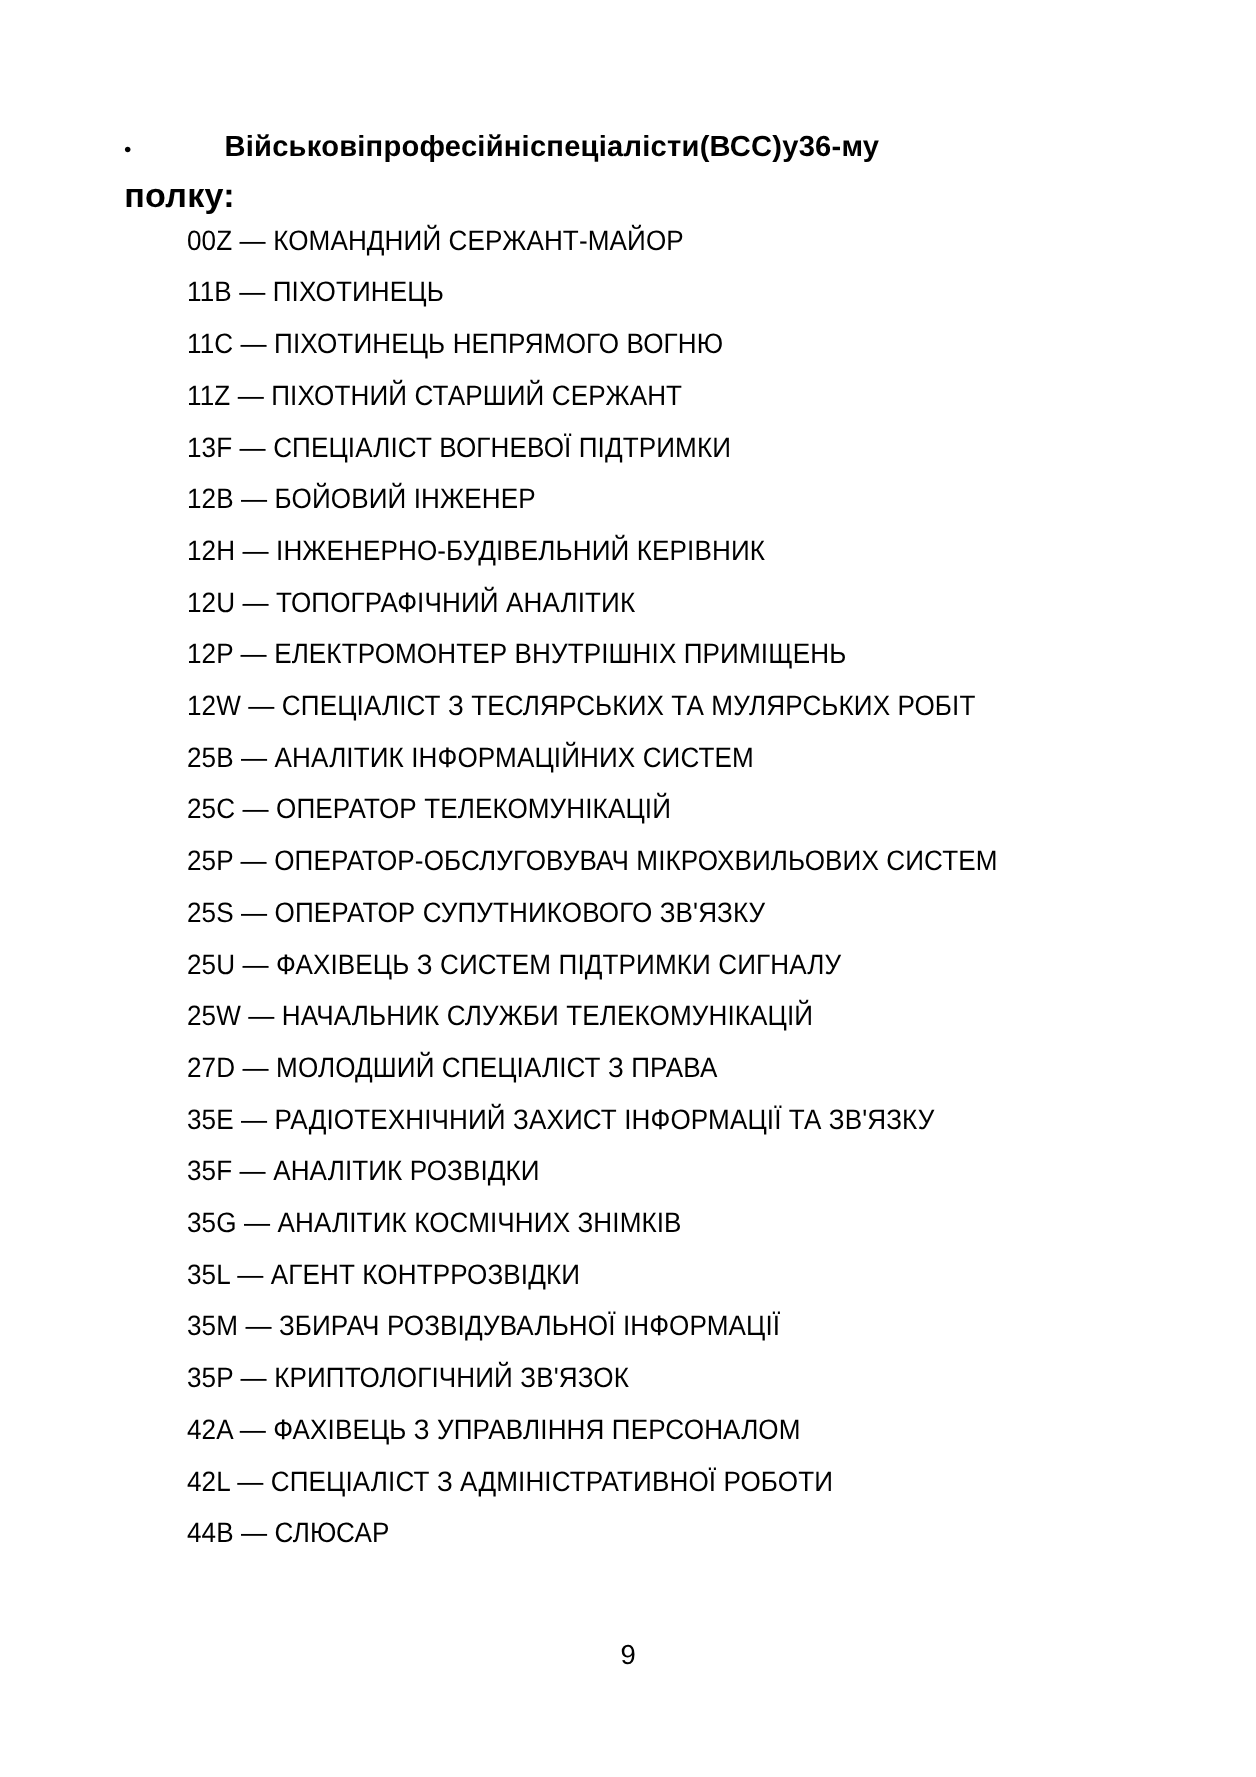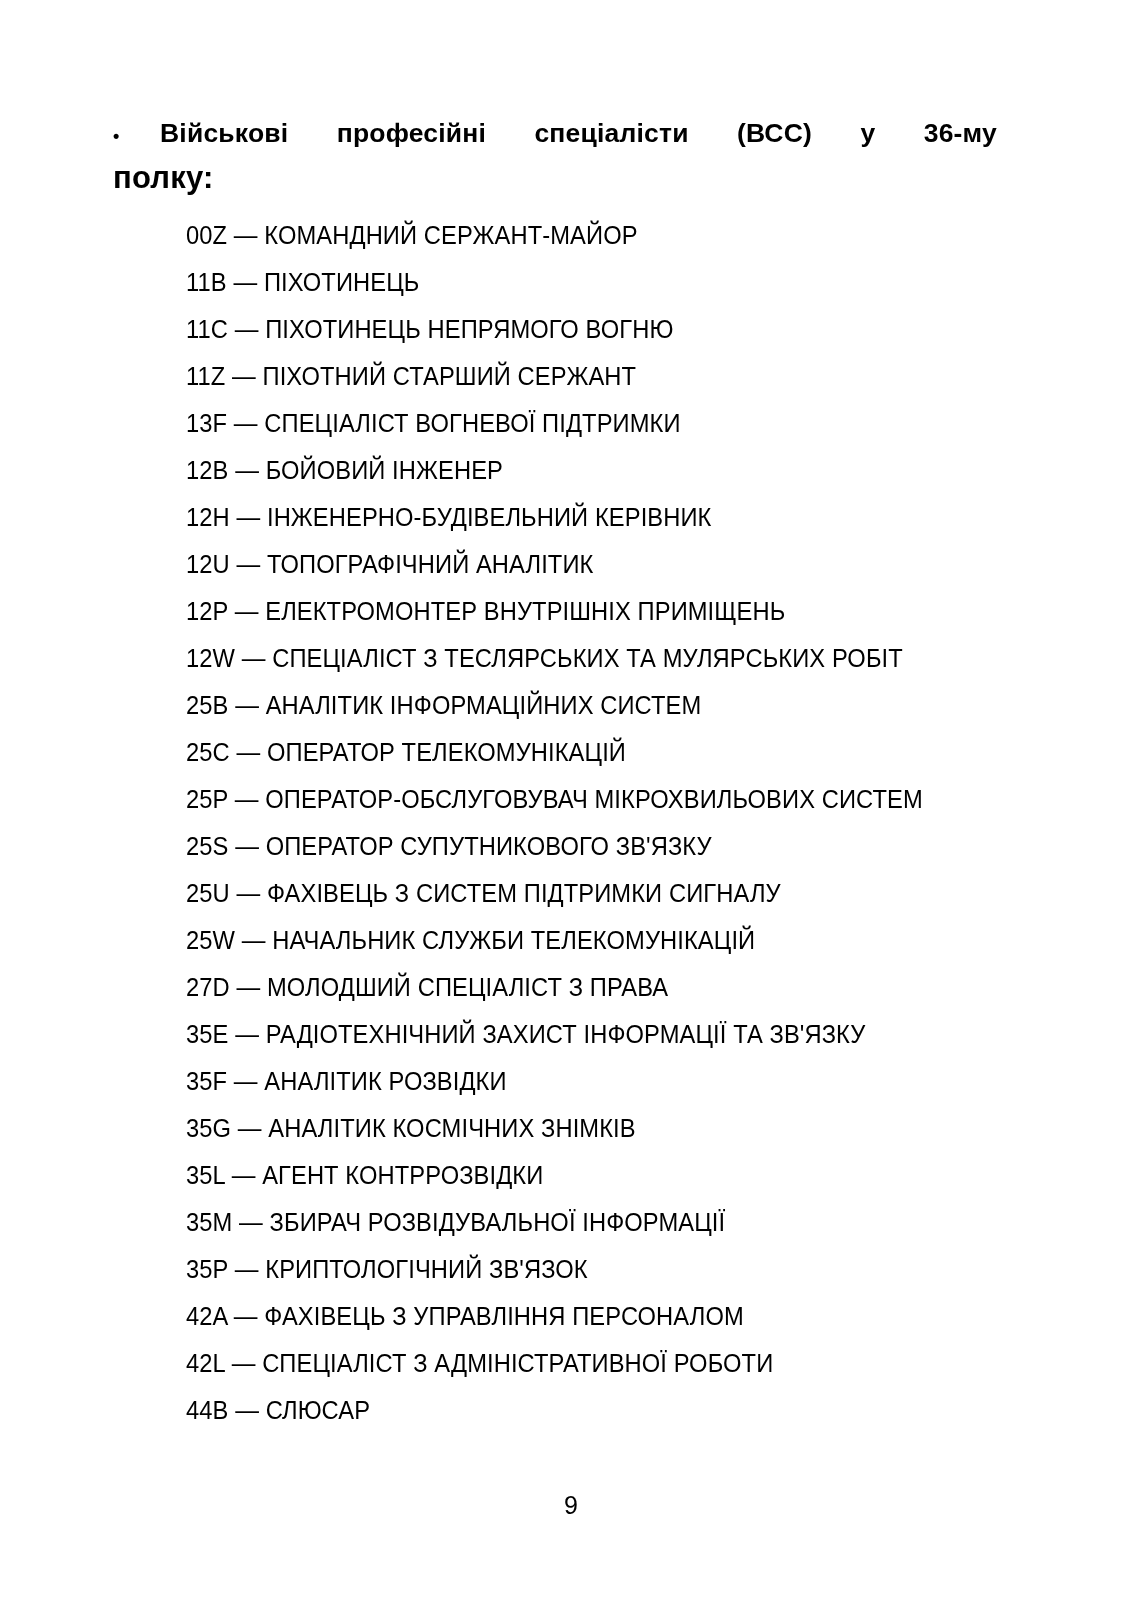--- a/index.html
+++ b/index.html
@@ -46,8 +46,8 @@
   .heading-text {
     flex: 1 1 auto;
     display: flex;
-    justify-content: space-between;
     white-space: nowrap;
+    margin-left: 44px;
   }
 
   .heading-line-2 {

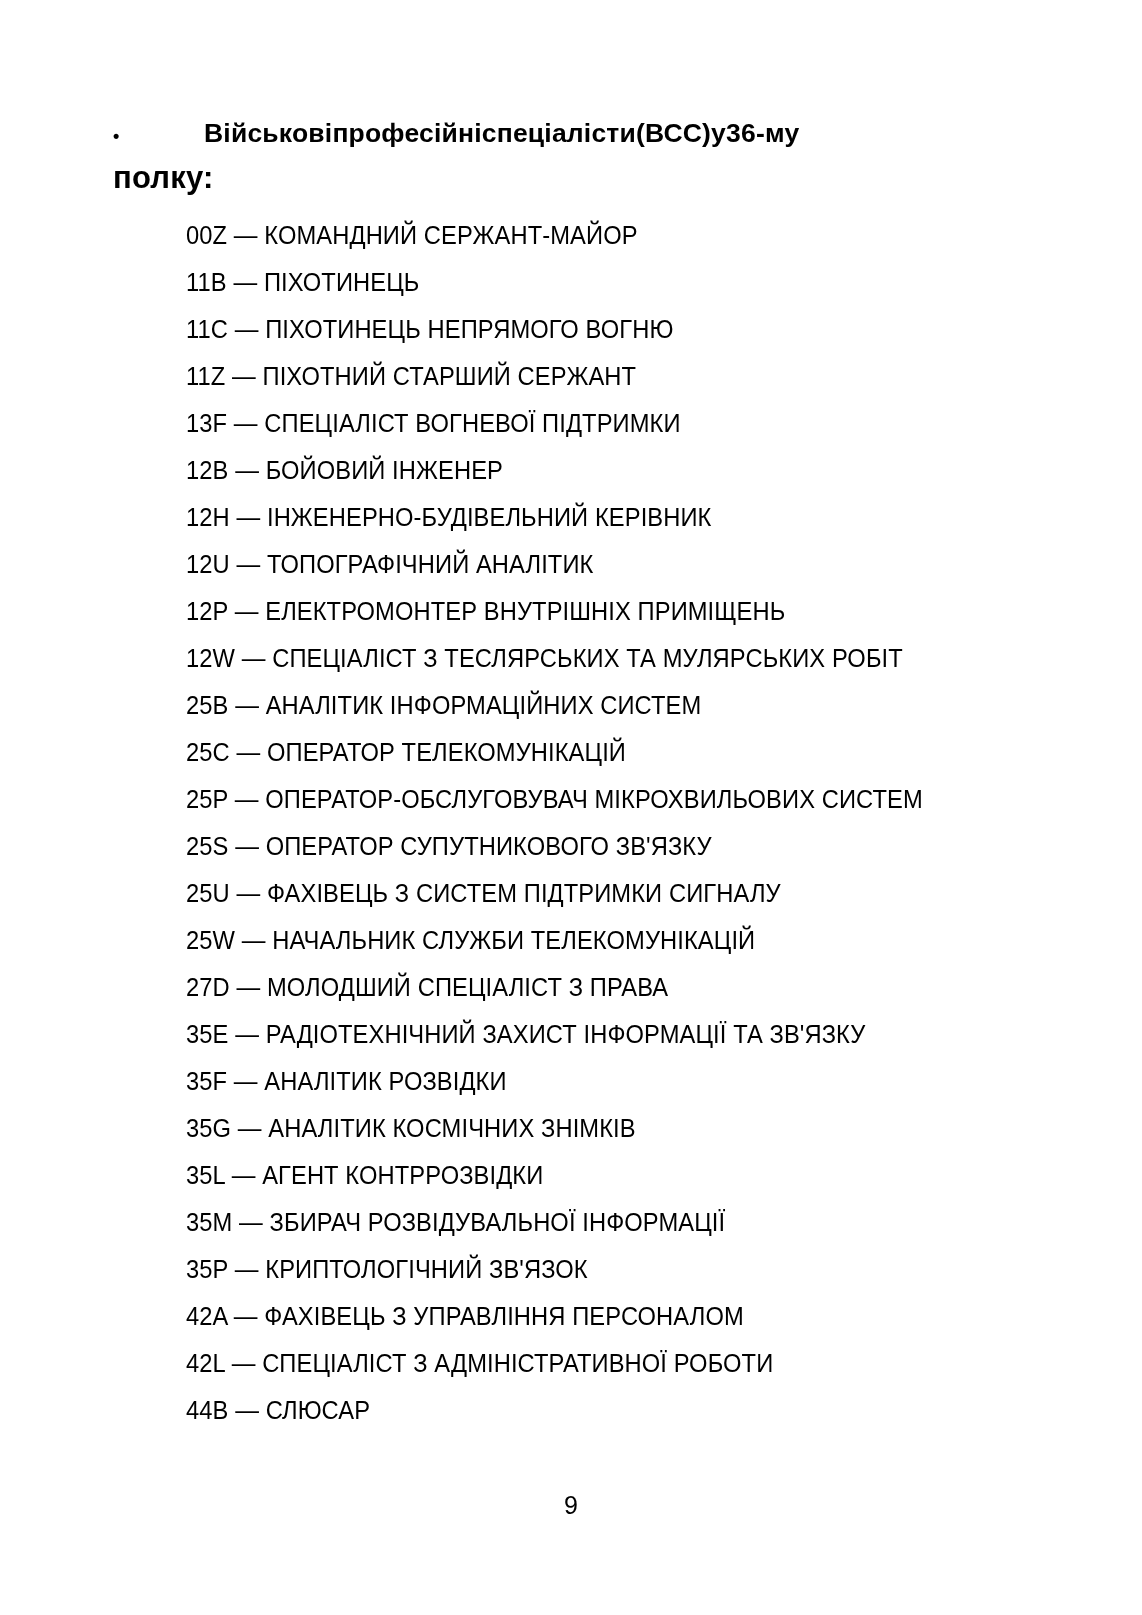--- a/index.html
+++ b/index.html
@@ -65,7 +65,7 @@
     top: 196px;
     width: 900px;
     list-style: none;
-    margin: 16px;
+    margin: 0;
     padding: 0;
   }
 

